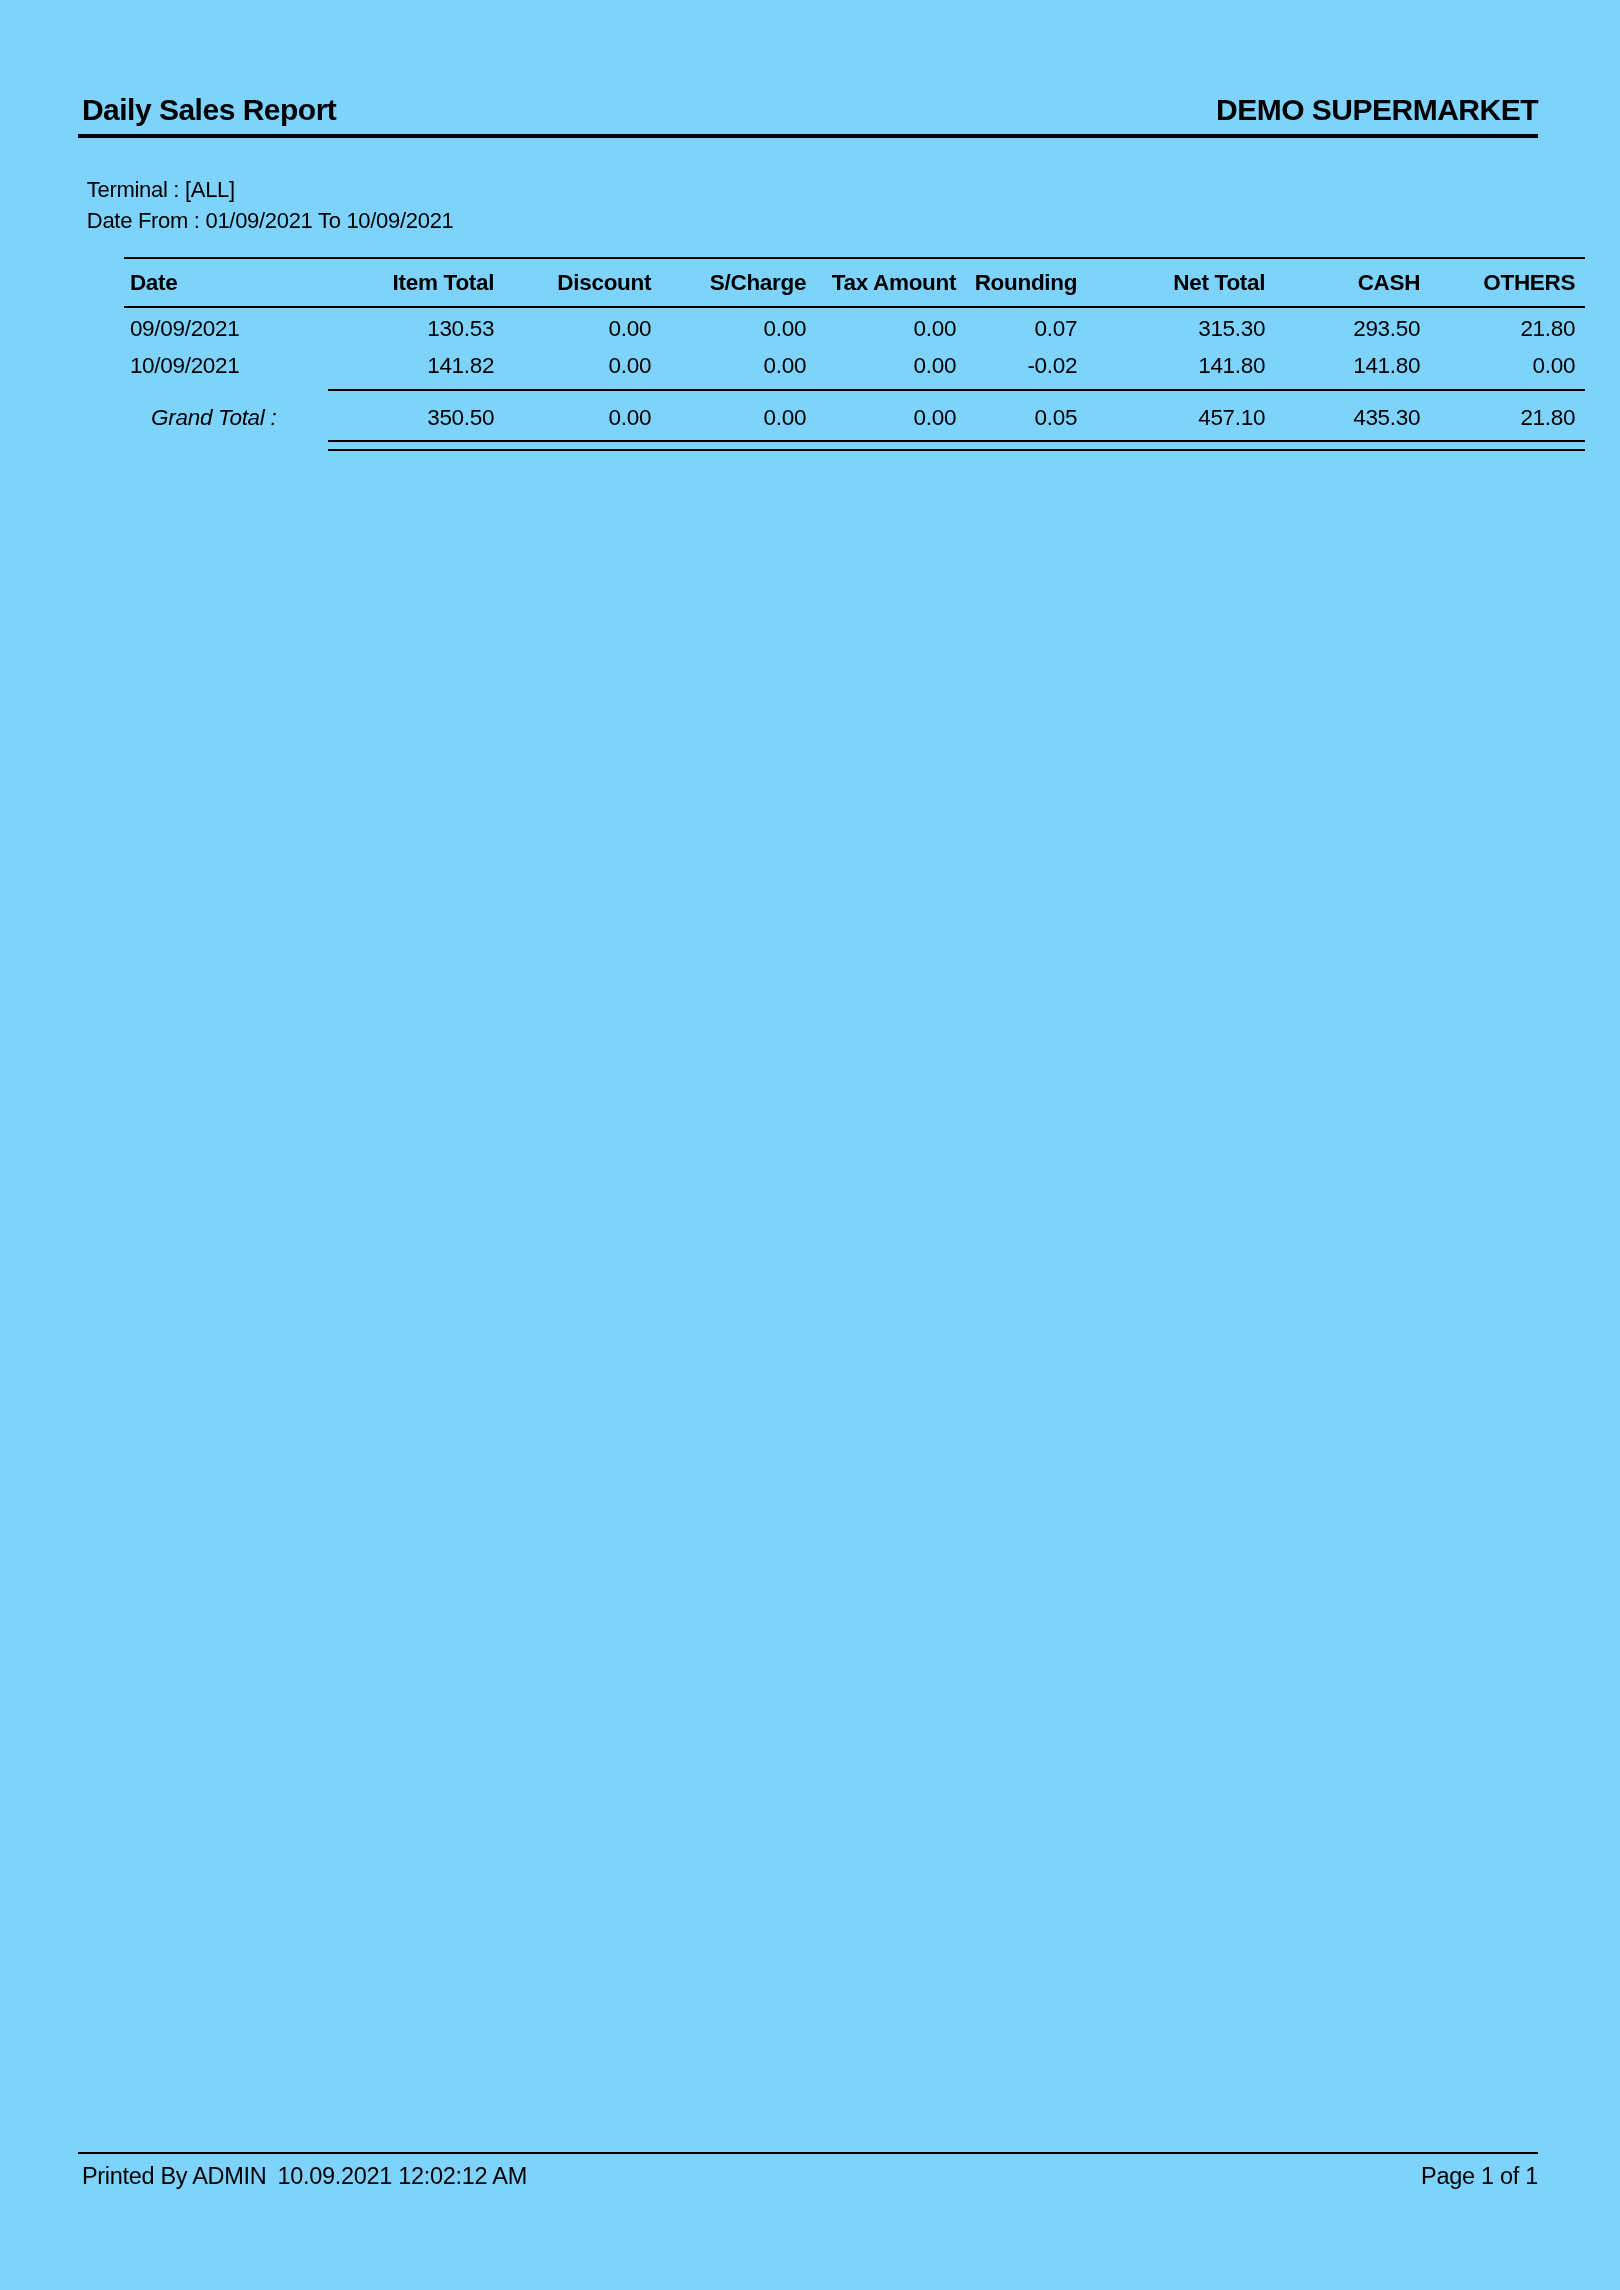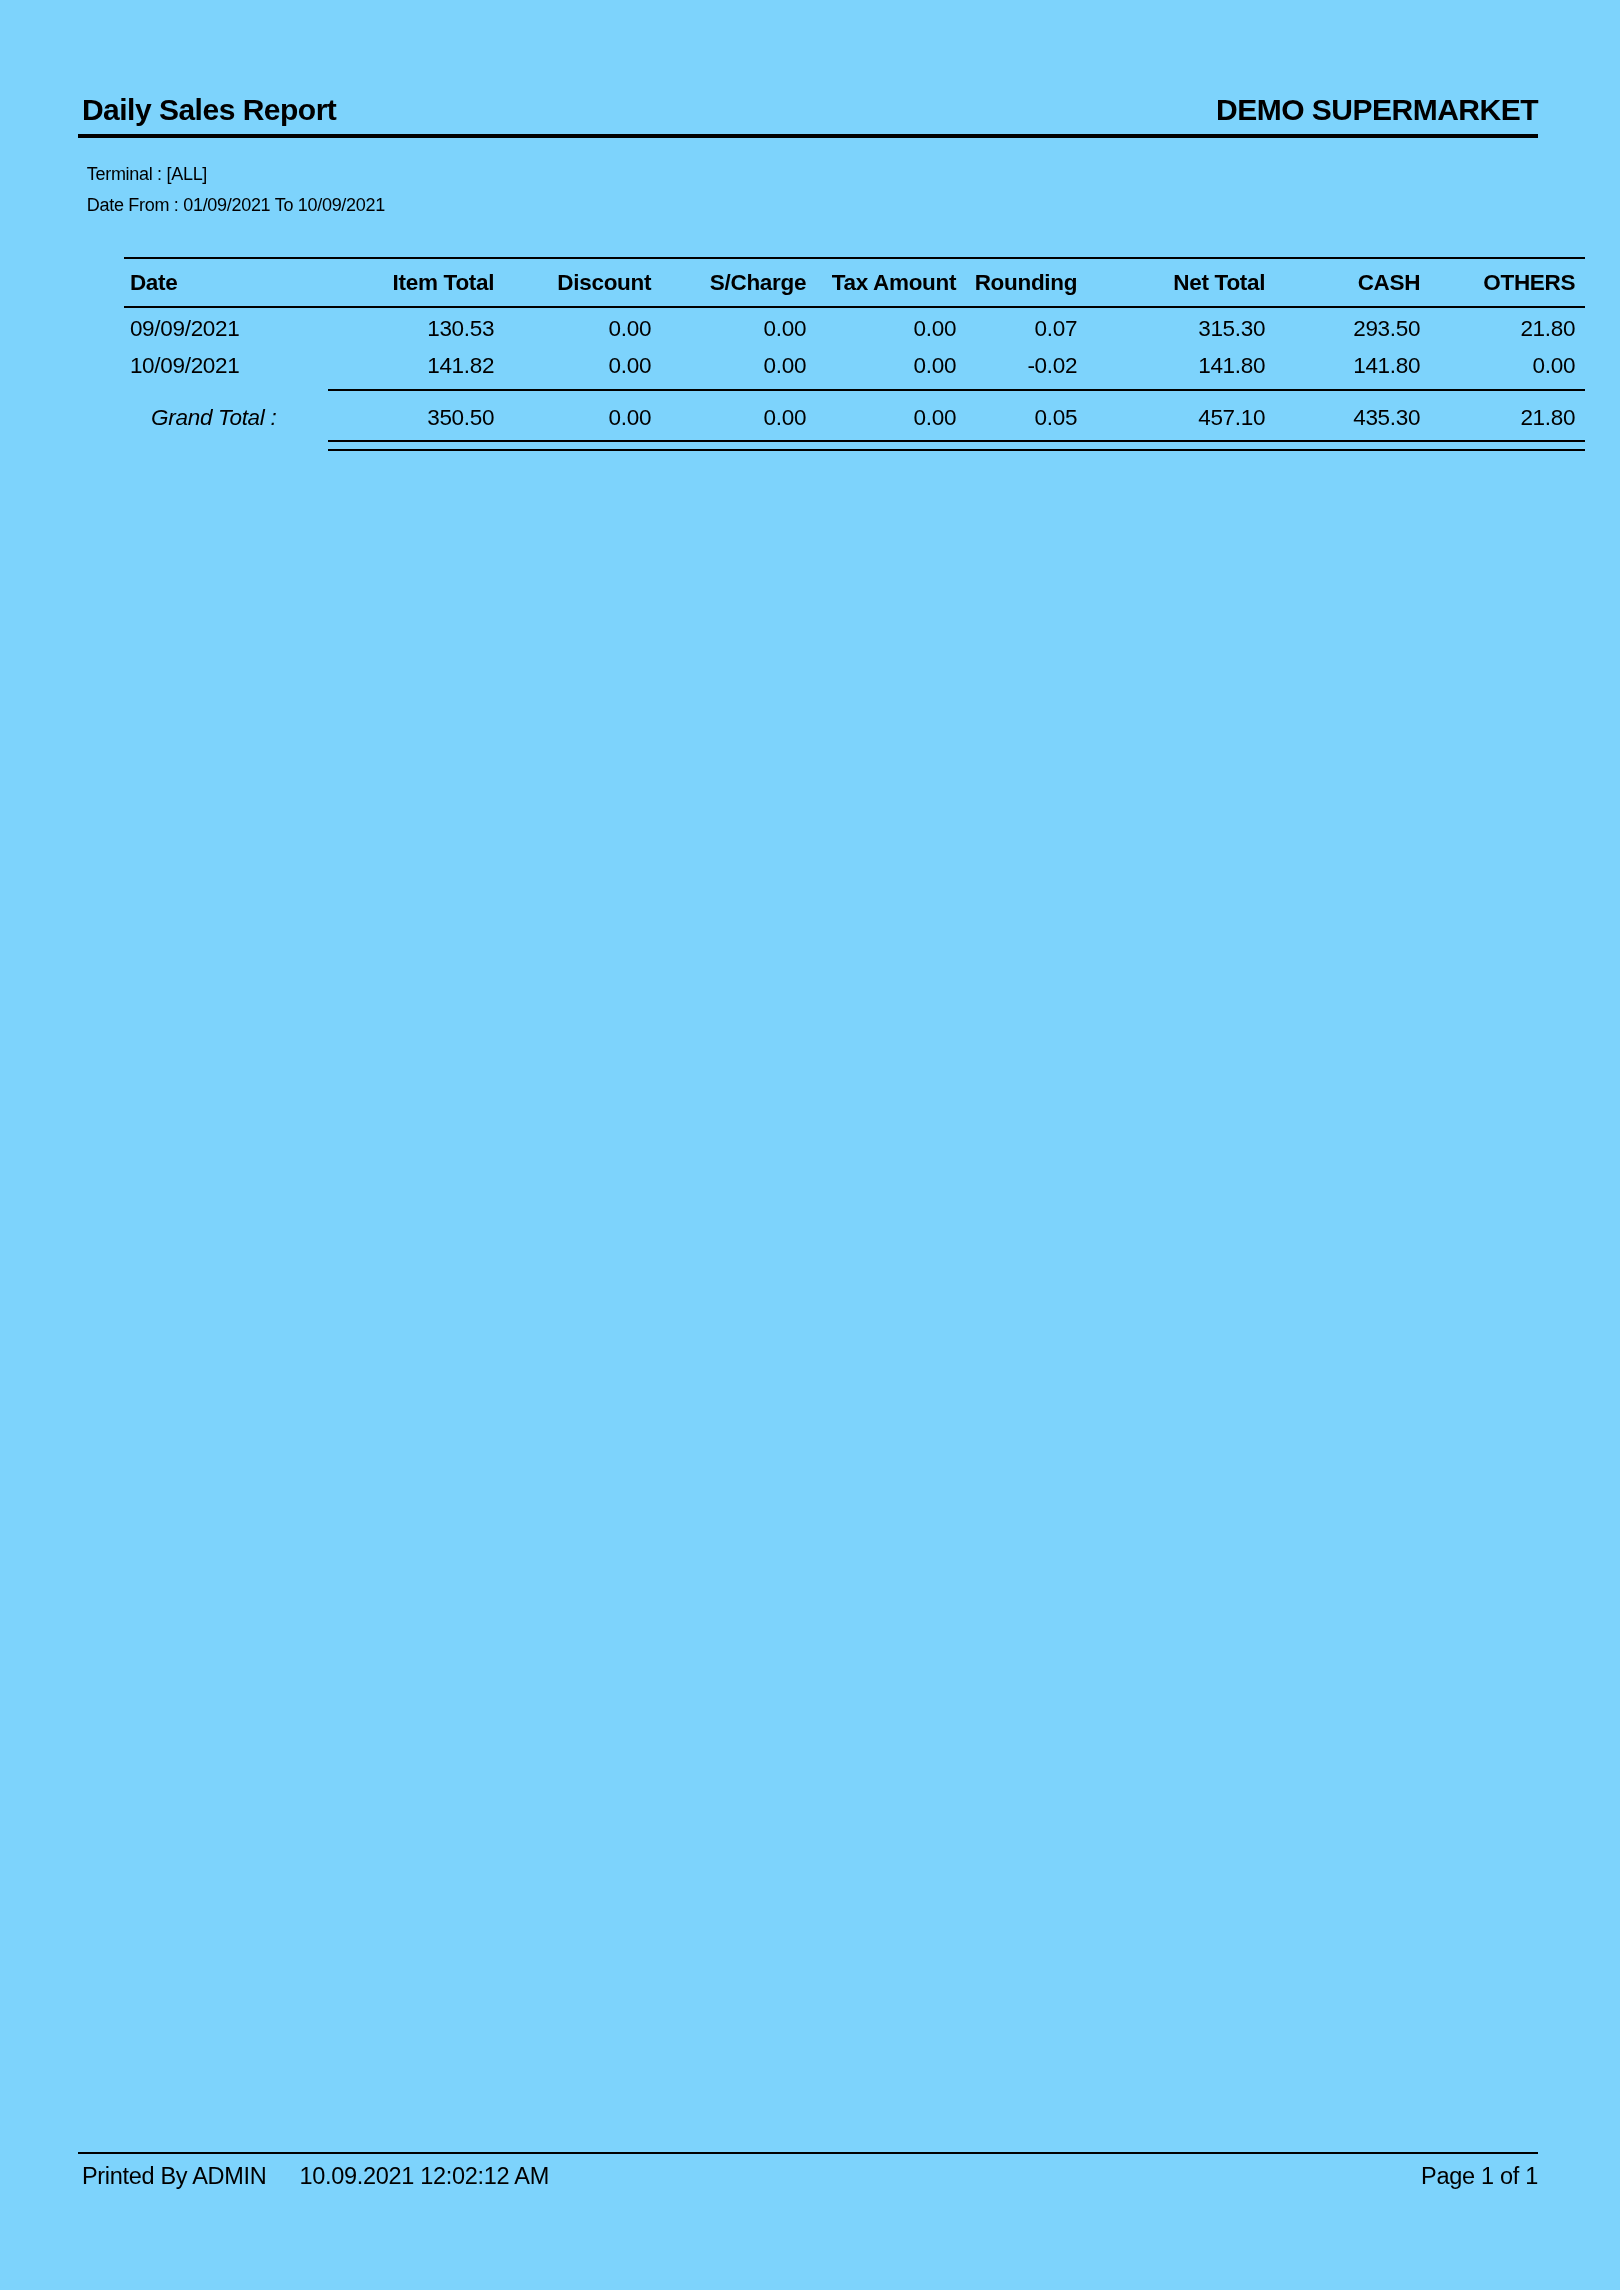--- a/index.html
+++ b/index.html
@@ -27,8 +27,8 @@
 
   
   .meta {
-    position: absolute; top: 159px; left: 78px; width: 1460px;
-    font-size: 18px; line-height: 31px; padding-left: 8.8px;
+    position: absolute; top: 174px; left: 78px; width: 1460px;
+    font-size: 22px; line-height: 31px; padding-left: 8.8px;
   }
 
   

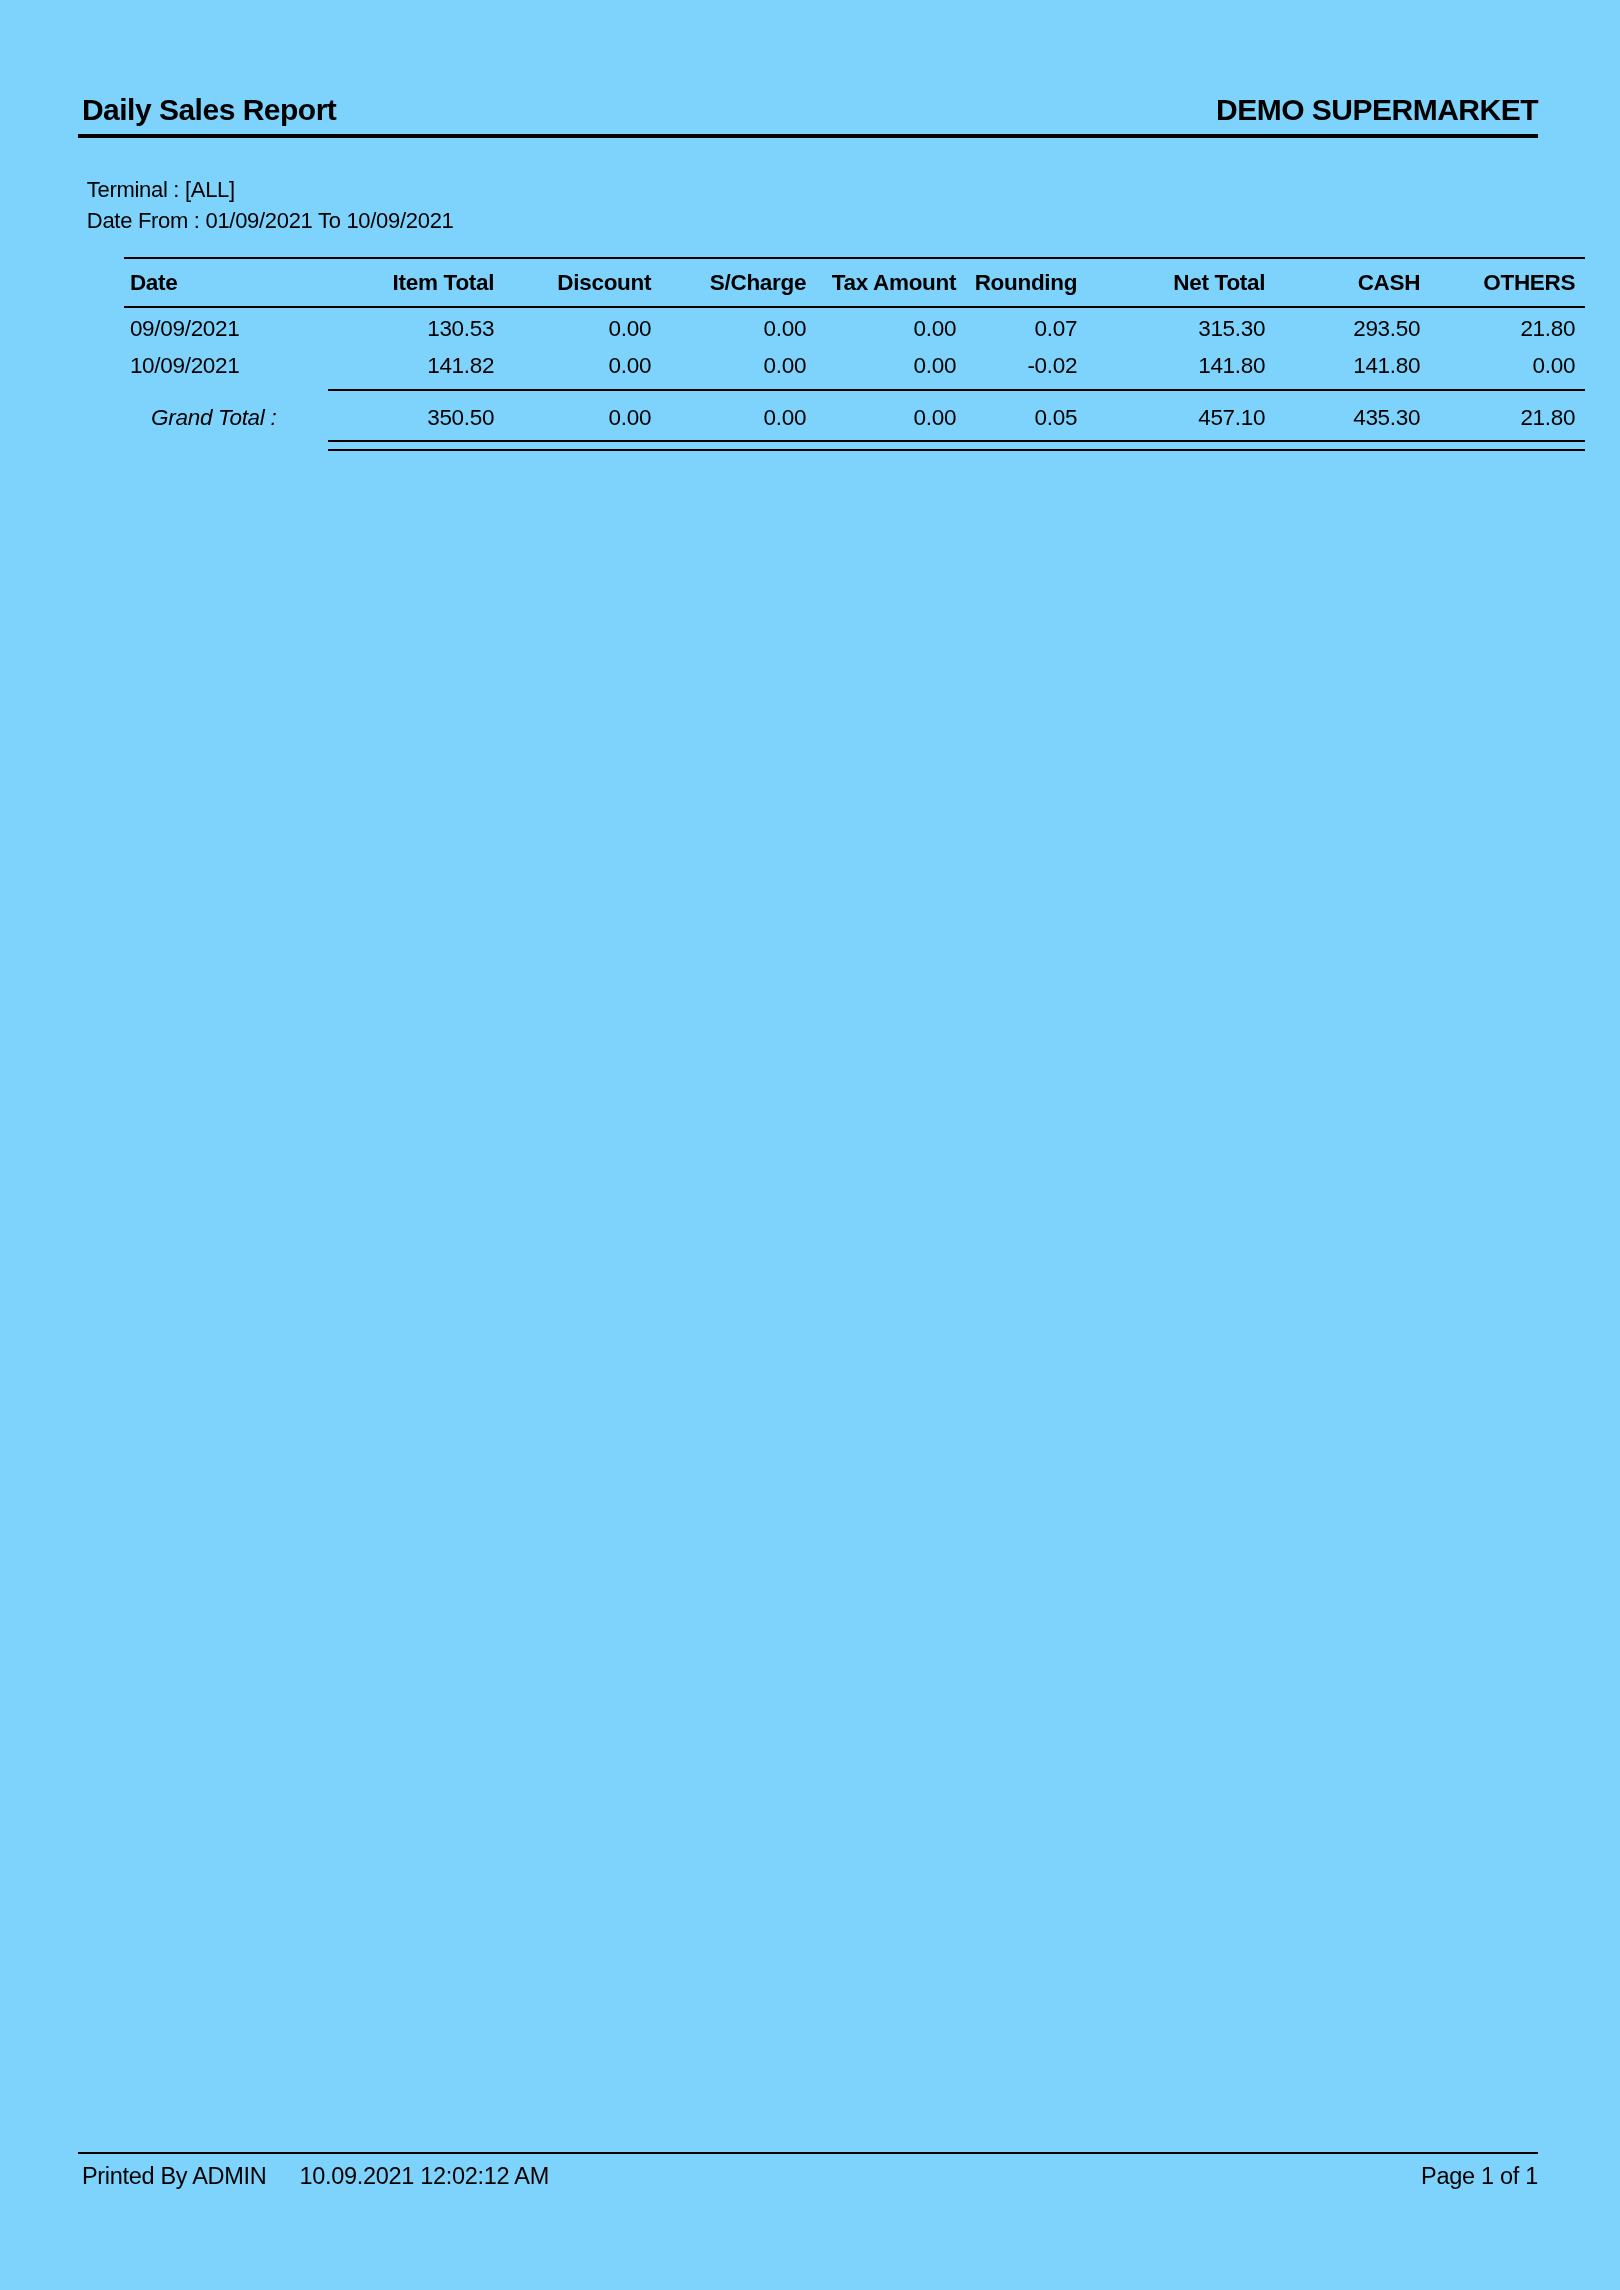--- a/index.html
+++ b/index.html
@@ -70,7 +70,7 @@
     display: flex; justify-content: space-between;
     font-size: 23.5px;
   }
-  .footer-left { display: flex; gap: 33px; padding-left: 3.9px; }
+  .footer-left { display: flex; gap: 11px; padding-left: 3.9px; }
 </style>
 </head>
 <body>

